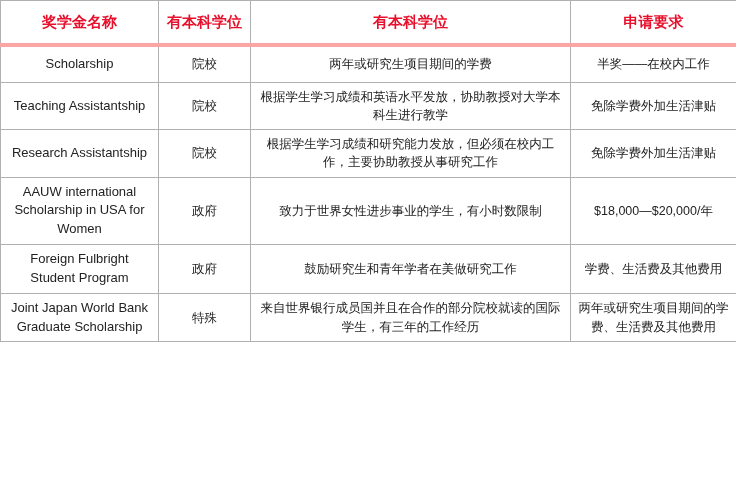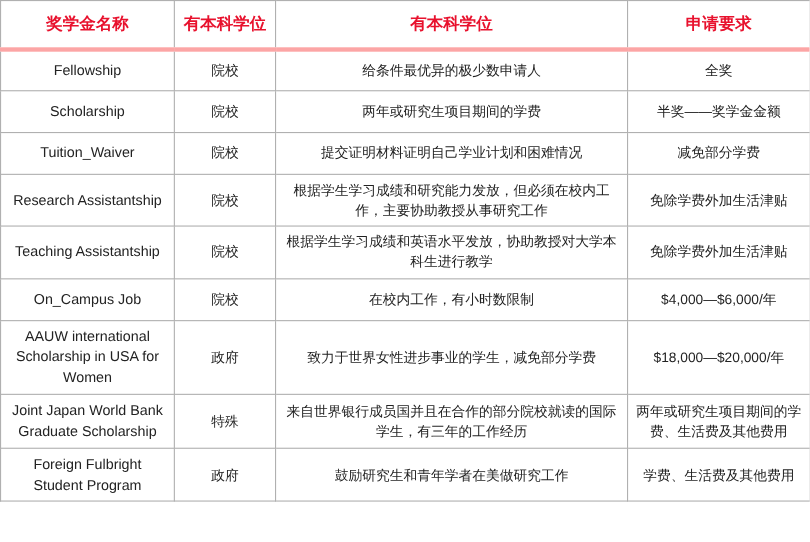--- a/index.html
+++ b/index.html
@@ -82,12 +82,6 @@
     </thead>
     <tbody>
       <tr>
-        <td class="name">Fellowship</td>
-        <td>院校</td>
-        <td class="desc">给条件最优异的极少数申请人</td>
-        <td>全奖</td>
-      </tr>
-      <tr>
         <td class="name">Scholarship</td>
         <td>院校</td>
         <td class="desc">两年或研究生项目期间的学费</td>

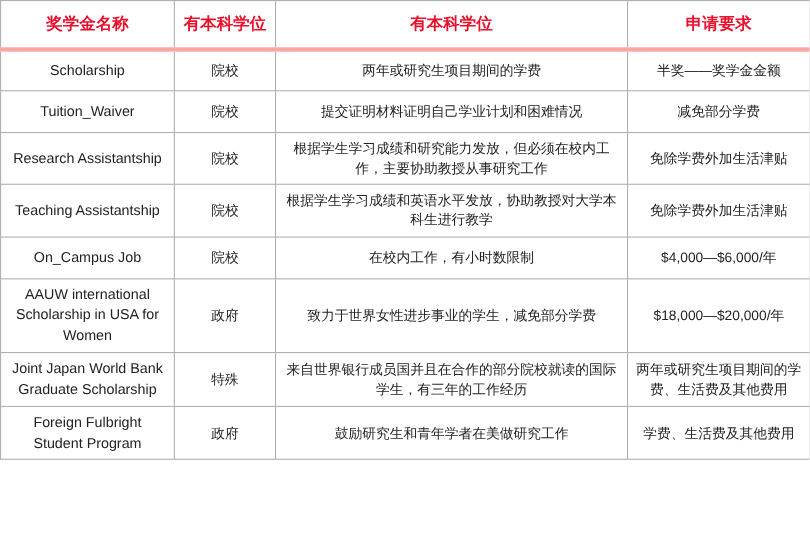--- a/index.html
+++ b/index.html
@@ -85,7 +85,7 @@
         <td class="name">Scholarship</td>
         <td>院校</td>
         <td class="desc">两年或研究生项目期间的学费</td>
-        <td>半奖——奖学金金额</td>
+        <td>半奖——在校内工作</td>
       </tr>
       <tr>
         <td class="name">Tuition_Waiver</td>

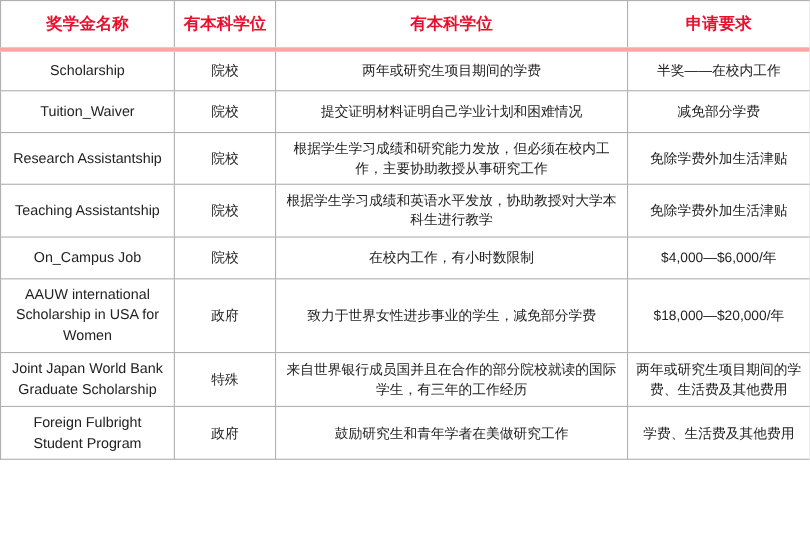--- a/index.html
+++ b/index.html
@@ -88,12 +88,6 @@
         <td>半奖——在校内工作</td>
       </tr>
       <tr>
-        <td class="name">Tuition_Waiver</td>
-        <td>院校</td>
-        <td class="desc">提交证明材料证明自己学业计划和困难情况</td>
-        <td>减免部分学费</td>
-      </tr>
-      <tr>
         <td class="name">Research Assistantship</td>
         <td>院校</td>
         <td class="desc">根据学生学习成绩和研究能力发放，但必须在校内工作，主要协助教授从事研究工作</td>

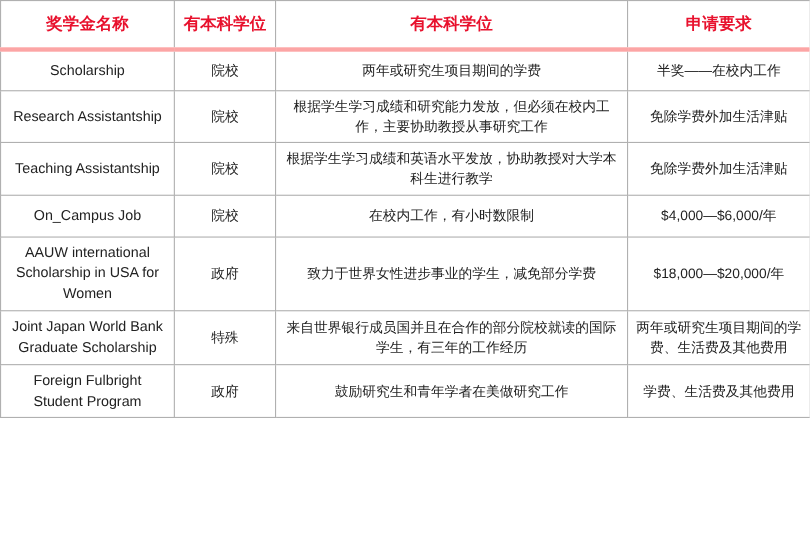--- a/index.html
+++ b/index.html
@@ -88,15 +88,15 @@
         <td>半奖——在校内工作</td>
       </tr>
       <tr>
+        <td class="name">Teaching Assistantship</td>
+        <td>院校</td>
+        <td class="desc">根据学生学习成绩和英语水平发放，协助教授对大学本科生进行教学</td>
+        <td>免除学费外加生活津贴</td>
+      </tr>
+      <tr>
         <td class="name">Research Assistantship</td>
         <td>院校</td>
         <td class="desc">根据学生学习成绩和研究能力发放，但必须在校内工作，主要协助教授从事研究工作</td>
-        <td>免除学费外加生活津贴</td>
-      </tr>
-      <tr>
-        <td class="name">Teaching Assistantship</td>
-        <td>院校</td>
-        <td class="desc">根据学生学习成绩和英语水平发放，协助教授对大学本科生进行教学</td>
         <td>免除学费外加生活津贴</td>
       </tr>
       <tr>

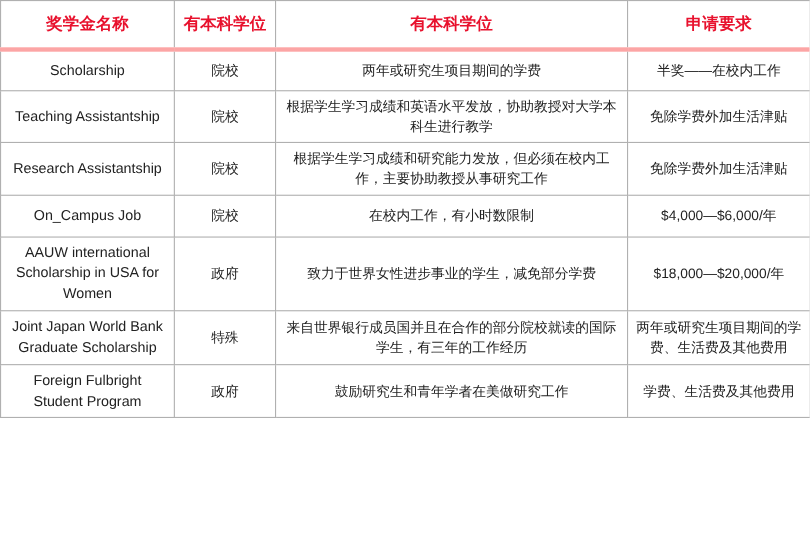--- a/index.html
+++ b/index.html
@@ -100,12 +100,6 @@
         <td>免除学费外加生活津贴</td>
       </tr>
       <tr>
-        <td class="name">On_Campus Job</td>
-        <td>院校</td>
-        <td class="desc">在校内工作，有小时数限制</td>
-        <td>$4,000—$6,000/年</td>
-      </tr>
-      <tr>
         <td class="name">AAUW international Scholarship in USA for Women</td>
         <td>政府</td>
         <td class="desc">致力于世界女性进步事业的学生，减免部分学费</td>

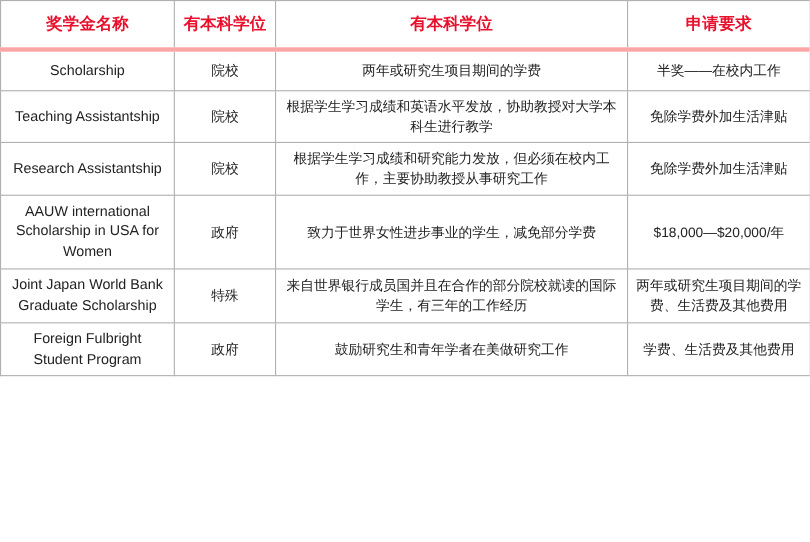--- a/index.html
+++ b/index.html
@@ -102,7 +102,7 @@
       <tr>
         <td class="name">AAUW international Scholarship in USA for Women</td>
         <td>政府</td>
-        <td class="desc">致力于世界女性进步事业的学生，减免部分学费</td>
+        <td class="desc">致力于世界女性进步事业的学生，有小时数限制</td>
         <td>$18,000—$20,000/年</td>
       </tr>
       <tr>

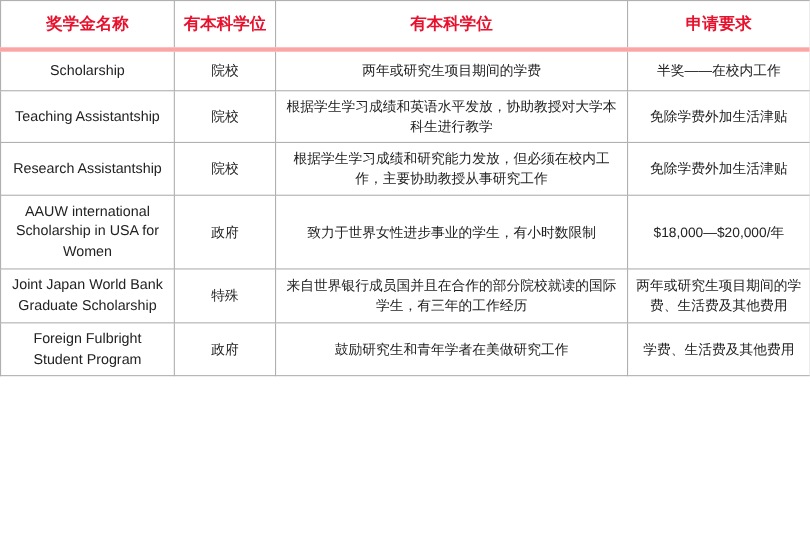--- a/index.html
+++ b/index.html
@@ -106,16 +106,16 @@
         <td>$18,000—$20,000/年</td>
       </tr>
       <tr>
+        <td class="name">Foreign Fulbright Student Program</td>
+        <td>政府</td>
+        <td class="desc">鼓励研究生和青年学者在美做研究工作</td>
+        <td>学费、生活费及其他费用</td>
+      </tr>
+      <tr>
         <td class="name">Joint Japan World Bank Graduate Scholarship</td>
         <td>特殊</td>
         <td class="desc">来自世界银行成员国并且在合作的部分院校就读的国际学生，有三年的工作经历</td>
         <td>两年或研究生项目期间的学费、生活费及其他费用</td>
-      </tr>
-      <tr>
-        <td class="name">Foreign Fulbright Student Program</td>
-        <td>政府</td>
-        <td class="desc">鼓励研究生和青年学者在美做研究工作</td>
-        <td>学费、生活费及其他费用</td>
       </tr>
     </tbody>
   </table>

